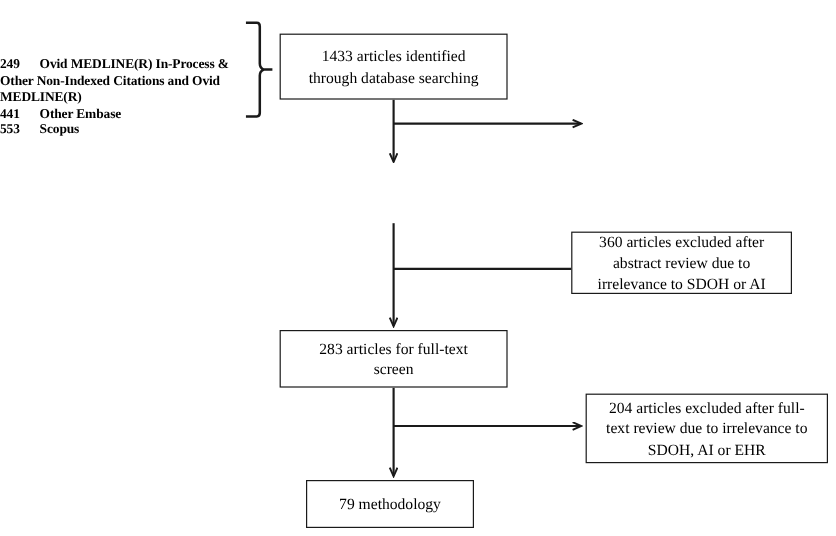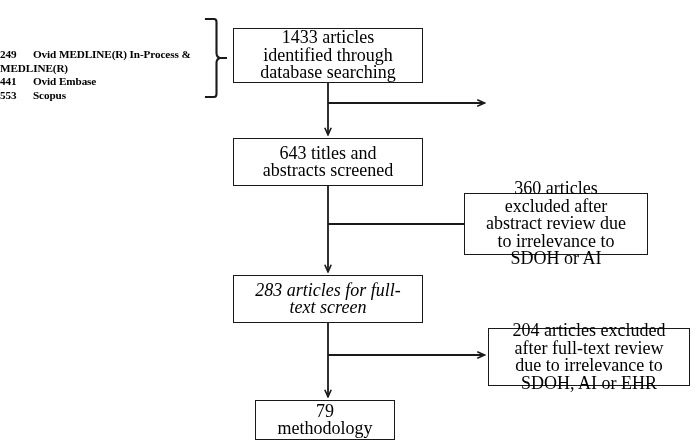--- a/index.html
+++ b/index.html
@@ -68,7 +68,7 @@
     align-items: center;
     justify-content: center;
     text-align: center;
-    font-size: 18px;
+    font-size: 13px;
     line-height: 17.5px;
     font-weight: 400;
     padding: 2px 16px;

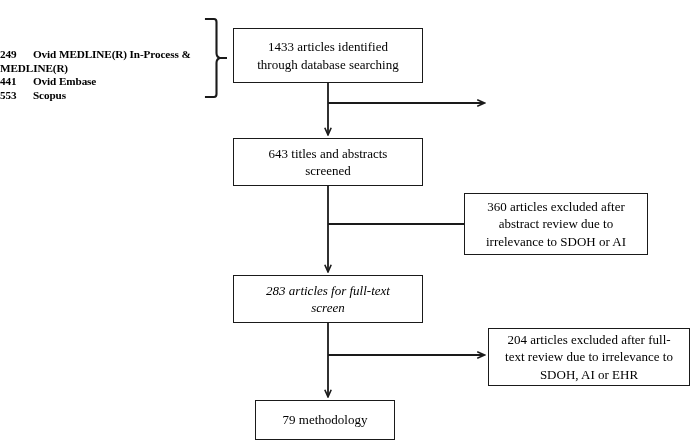--- a/index.html
+++ b/index.html
@@ -105,6 +105,7 @@
 
   <div id="source-list">
       <div class="src-row"><span class="src-count">249</span><span class="src-name">Ovid MEDLINE(R) In-Process &amp;</span></div>
+      <div class="src-row"><span class="src-wrap">Other Non-Indexed Citations and Ovid</span></div>
       <div class="src-row"><span class="src-wrap">MEDLINE(R)</span></div>
       <div class="src-row"><span class="src-count">441</span><span class="src-name">Ovid Embase</span></div>
       <div class="src-row"><span class="src-count">553</span><span class="src-name">Scopus</span></div>

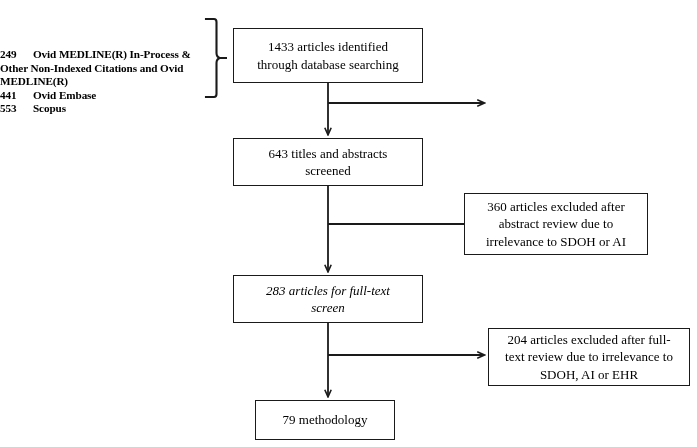--- a/index.html
+++ b/index.html
@@ -107,7 +107,7 @@
       <div class="src-row"><span class="src-count">249</span><span class="src-name">Ovid MEDLINE(R) In-Process &amp;</span></div>
       <div class="src-row"><span class="src-wrap">Other Non-Indexed Citations and Ovid</span></div>
       <div class="src-row"><span class="src-wrap">MEDLINE(R)</span></div>
-      <div class="src-row"><span class="src-count">441</span><span class="src-name">Ovid Embase</span></div>
+      <div class="src-row"><span class="src-count">441</span><span class="src-name">Other Embase</span></div>
       <div class="src-row"><span class="src-count">553</span><span class="src-name">Scopus</span></div>
     </div>
 

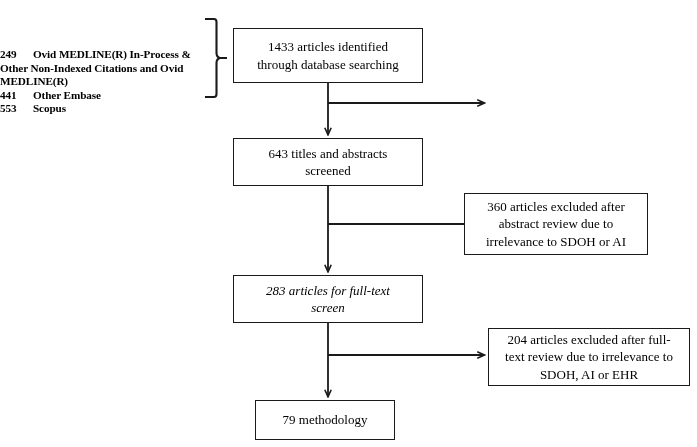--- a/index.html
+++ b/index.html
@@ -136,9 +136,6 @@
     <span>1433 articles identified through database searching</span>
   </div>
 
-  <div class="node" id="box-screened">
-    <span>643 titles and abstracts screened</span>
-  </div>
 
   <div class="node" id="box-fulltext">
     <span>283 articles for full-text screen</span>

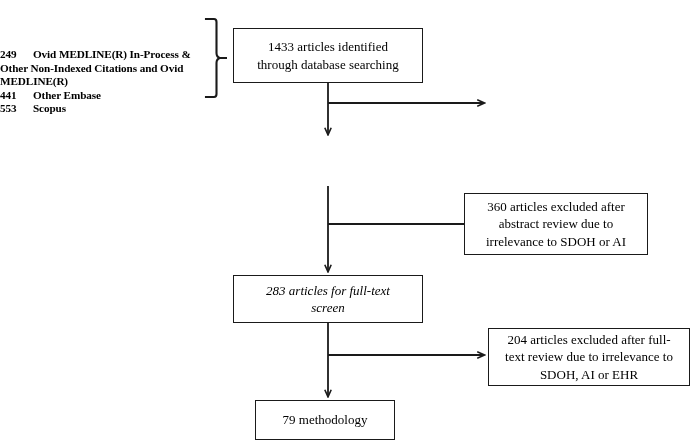--- a/index.html
+++ b/index.html
@@ -85,7 +85,7 @@
 
   
   #box-duplicates { left: 488px; top: 83px;  width: 184px; height: 40px; }
-  #box-excl-abs   { left: 464px; top: 193px; width: 184px; height: 62px; align-items: center; }
+  #box-excl-abs   { left: 476px; top: 193px; width: 184px; height: 52px; align-items: center; }
   #box-excl-full  { left: 488px; top: 328px; width: 202px; height: 58px; }
 
   

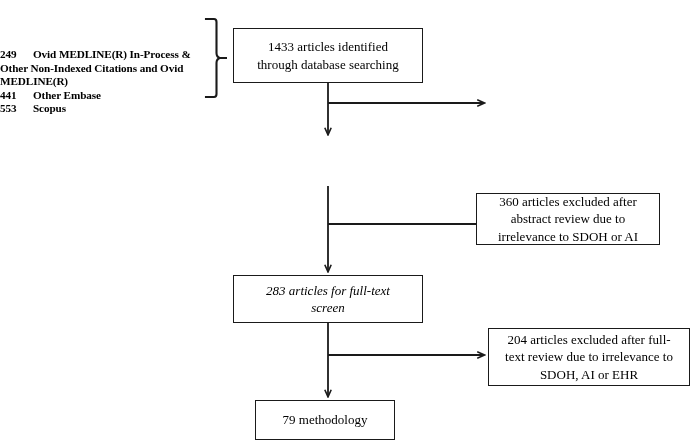--- a/index.html
+++ b/index.html
@@ -80,7 +80,7 @@
   
   #box-identified { left: 233px; top: 28px;  width: 190px; height: 55px; }
   #box-screened   { left: 233px; top: 138px; width: 190px; height: 48px; }
-  #box-fulltext   { left: 233px; top: 275px; width: 190px; height: 48px; font-style: italic; }
+  #box-fulltext   { left: 233px; top: 275px; width: 190px; height: 48px; }
   #box-final      { left: 255px; top: 400px; width: 140px; height: 40px; }
 
   

